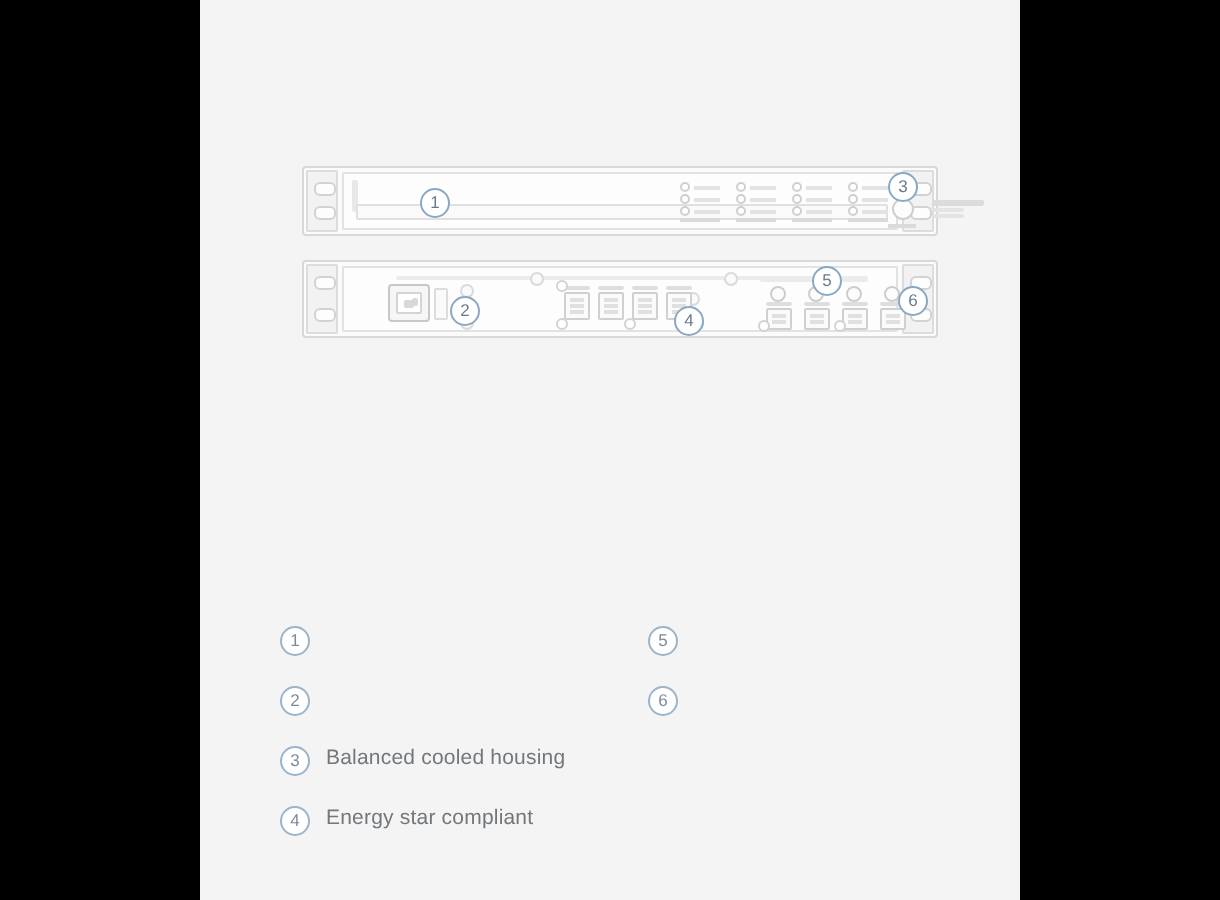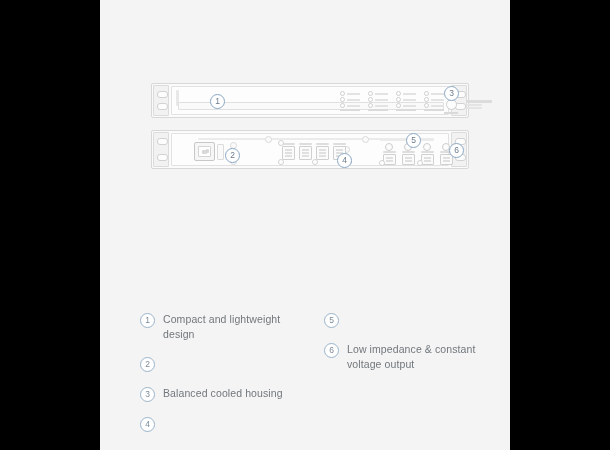--- a/index.html
+++ b/index.html
@@ -537,7 +537,6 @@
       <div class="legend-col">
         <div class="legend-item">
           <div class="legend-badge">1</div>
-          <div class="legend-text">Compact and lightweight design</div>
         </div>
         <div class="legend-item">
           <div class="legend-badge">2</div>

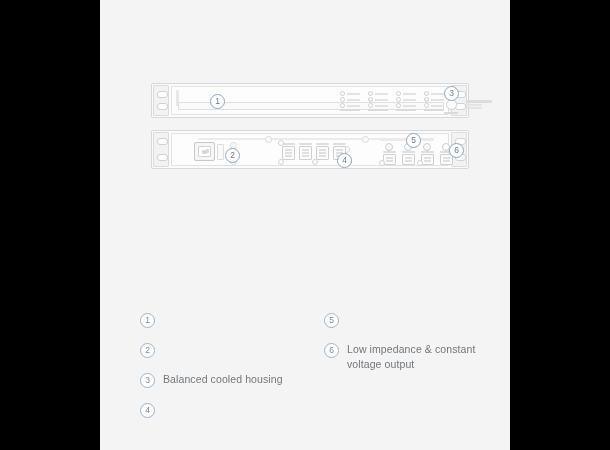--- a/index.html
+++ b/index.html
@@ -556,7 +556,6 @@
         </div>
         <div class="legend-item">
           <div class="legend-badge">6</div>
-          <div class="legend-text">Low impedance &amp; constant voltage output</div>
         </div>
       </div>
 

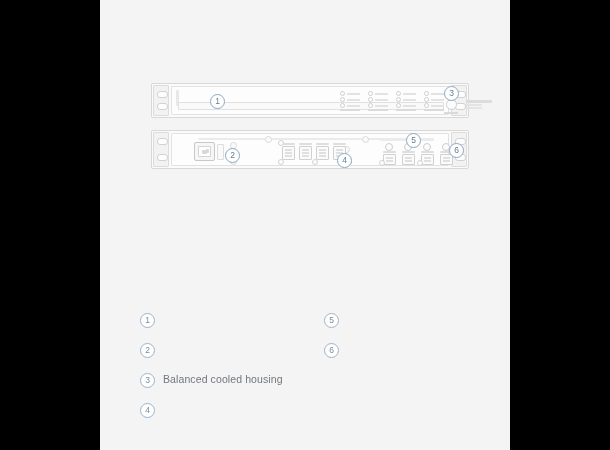--- a/index.html
+++ b/index.html
@@ -547,6 +547,7 @@
         </div>
         <div class="legend-item">
           <div class="legend-badge">4</div>
+          <div class="legend-text">Energy star compliant</div>
         </div>
       </div>
 

